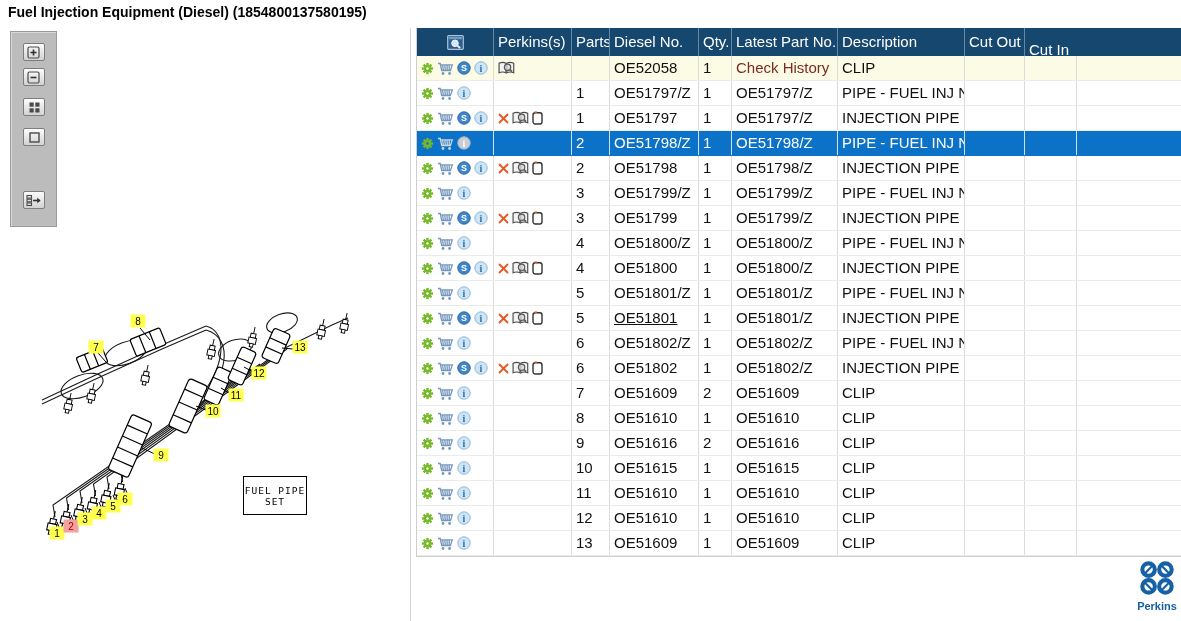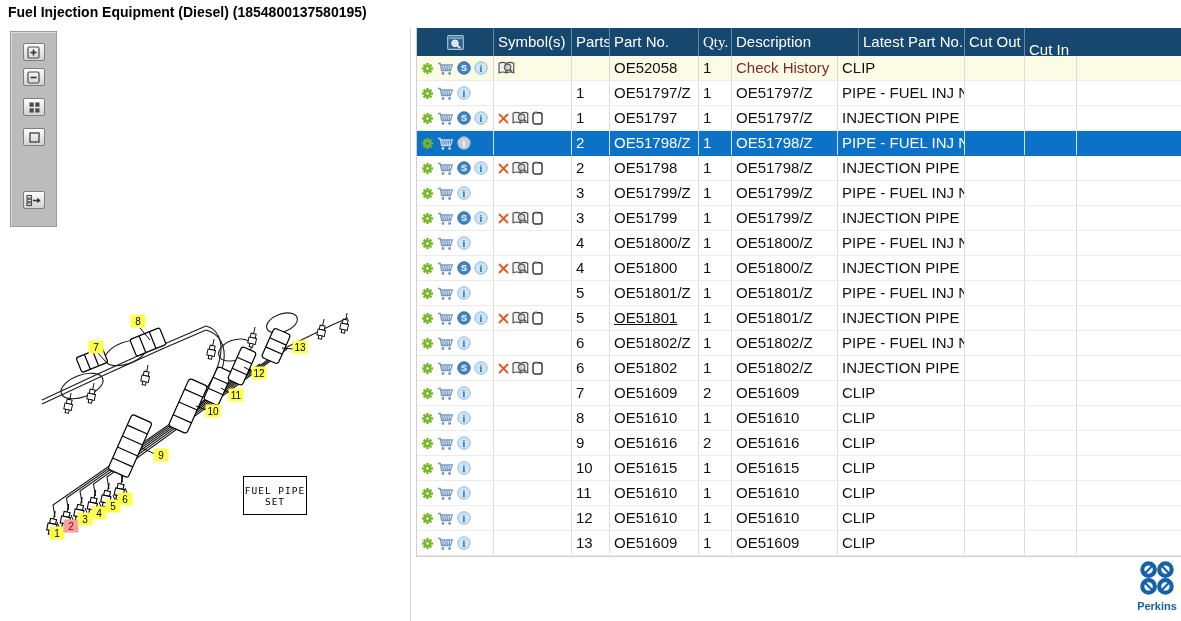--- a/index.html
+++ b/index.html
@@ -293,7 +293,7 @@
           <line x1="10.4" y1="10.7" x2="13.2" y2="13" stroke="#e7eef5" stroke-width="2"></line>
         </svg>
       </div>
-      <div class="th" style="width: 78px;">Symbol(s)</div>
+      <div class="th" style="width: 78px;">Perkins(s)</div>
       <div class="th" style="width: 38px;">Parts</div>
       <div class="th" style="width: 89px;">Part No.</div>
       <div class="th" style="width: 33px; font-family: Liberation Serif, serif;">Qty.</div>

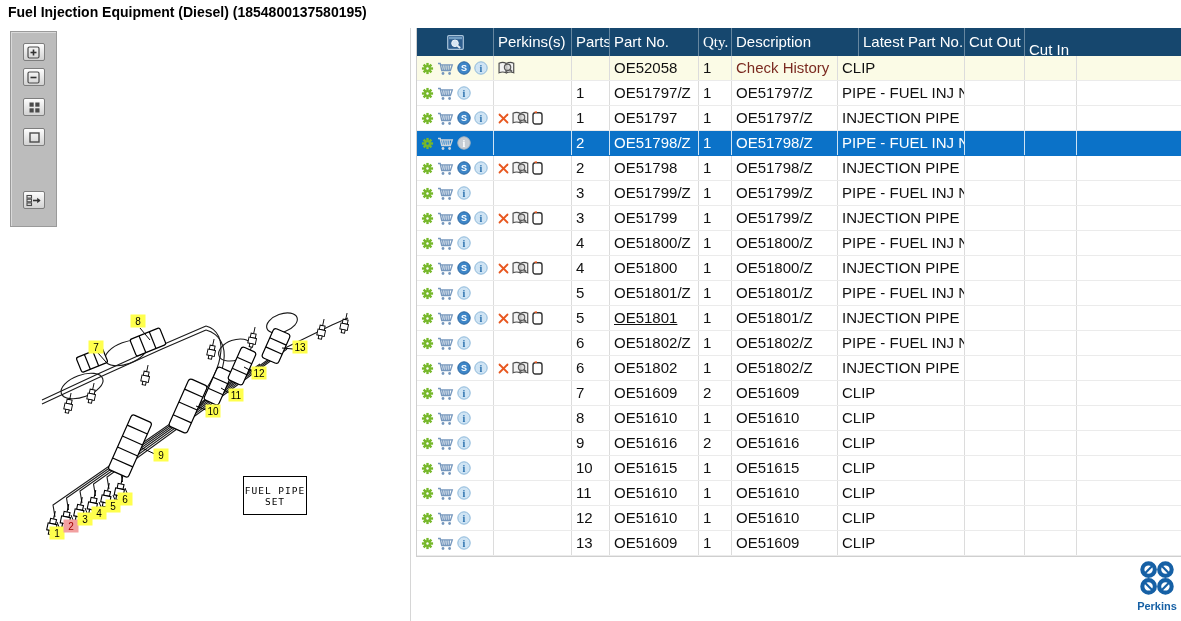--- a/index.html
+++ b/index.html
@@ -295,7 +295,7 @@
       </div>
       <div class="th" style="width: 78px;">Perkins(s)</div>
       <div class="th" style="width: 38px;">Parts</div>
-      <div class="th" style="width: 89px;">Part No.</div>
+      <div class="th" style="width: 89px;">Diesel No.</div>
       <div class="th" style="width: 33px; font-family: Liberation Serif, serif;">Qty.</div>
       <div class="th" style="width: 127px;">Description</div>
       <div class="th" style="width: 106px;">Latest Part No.</div>

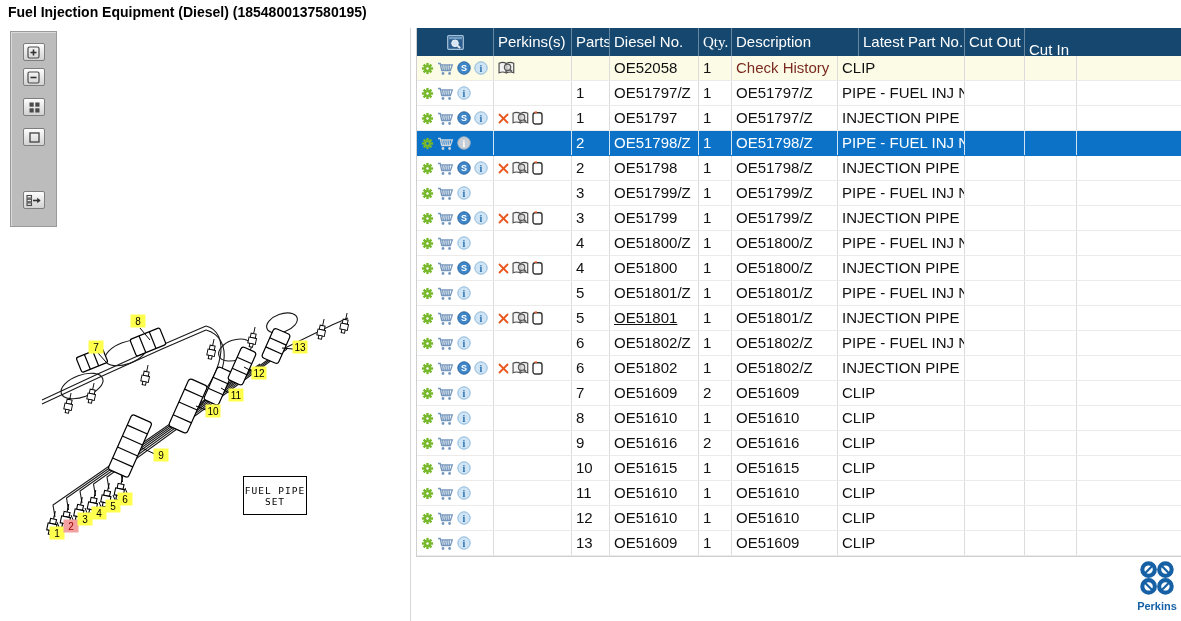--- a/index.html
+++ b/index.html
@@ -296,7 +296,7 @@
       <div class="th" style="width: 78px;">Perkins(s)</div>
       <div class="th" style="width: 38px;">Parts</div>
       <div class="th" style="width: 89px;">Diesel No.</div>
-      <div class="th" style="width: 33px; font-family: Liberation Serif, serif;">Qty.</div>
+      <div class="th" style="width: 33px;">Qty.</div>
       <div class="th" style="width: 127px;">Description</div>
       <div class="th" style="width: 106px;">Latest Part No.</div>
       <div class="th" style="width: 60px;">Cut Out</div>

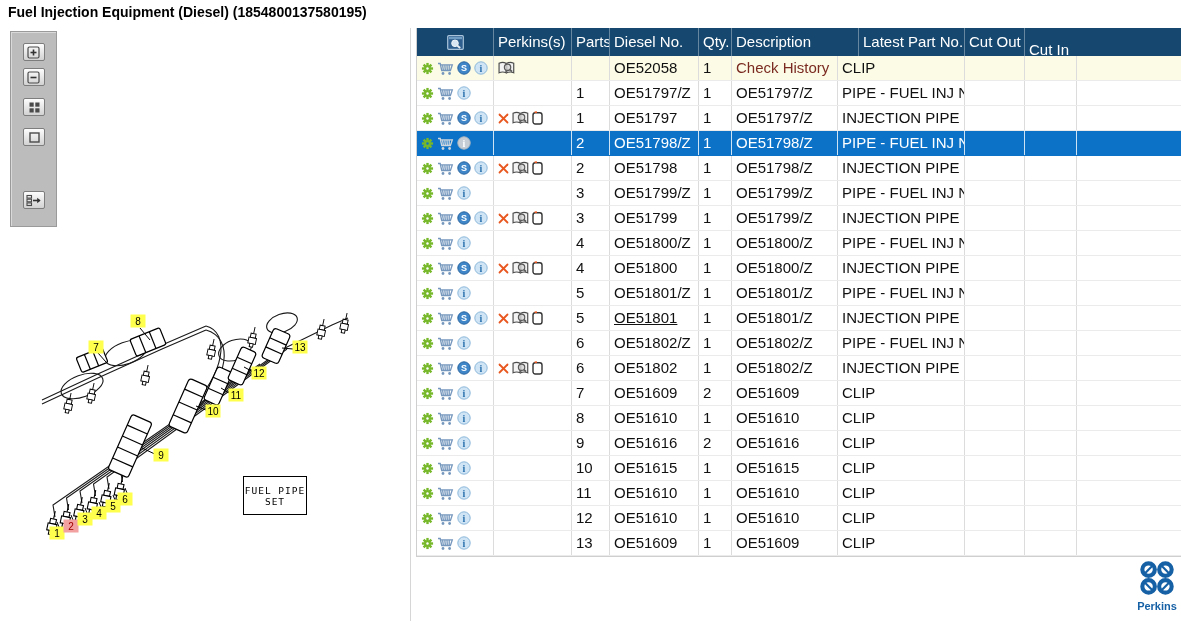--- a/index.html
+++ b/index.html
@@ -297,8 +297,8 @@
       <div class="th" style="width: 38px;">Parts</div>
       <div class="th" style="width: 89px;">Diesel No.</div>
       <div class="th" style="width: 33px;">Qty.</div>
+      <div class="th" style="width: 106px;">Latest Part No.</div>
       <div class="th" style="width: 127px;">Description</div>
-      <div class="th" style="width: 106px;">Latest Part No.</div>
       <div class="th" style="width: 60px;">Cut Out</div>
       <div class="th" style="width: 52px; margin-top: 16px;">Cut In</div>
     </div>

